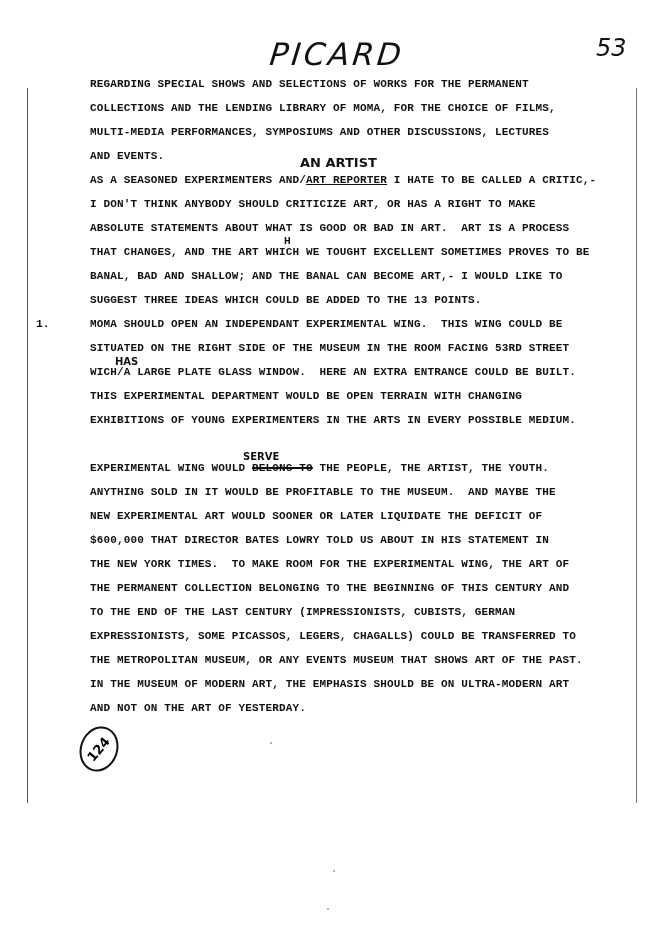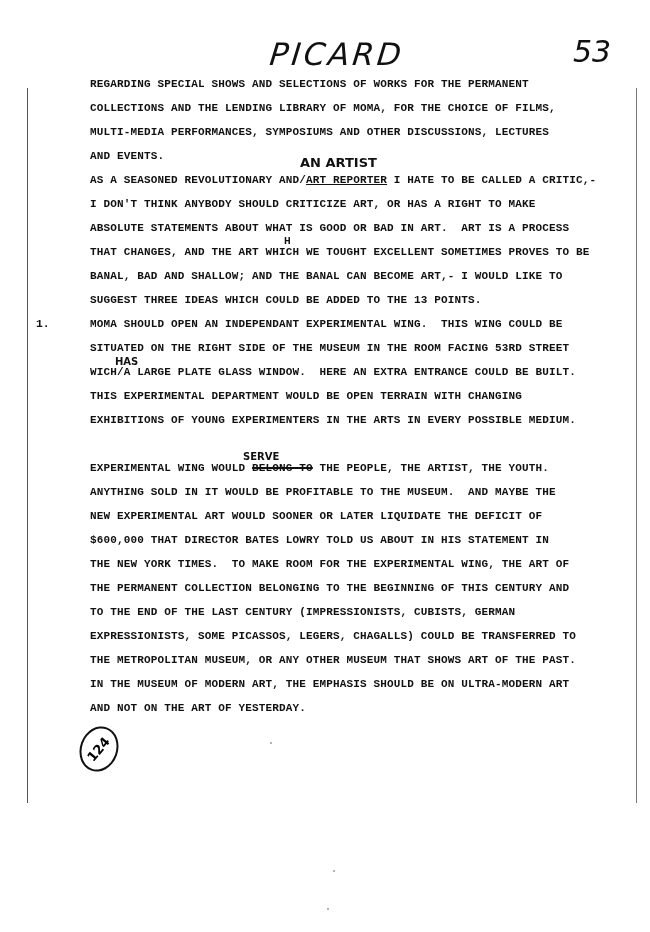--- a/index.html
+++ b/index.html
@@ -10,7 +10,7 @@
   .vline.right { left: 636px; height: 715px; background: #777; }
   .hand { position: absolute; font-family: "DejaVu Sans", sans-serif; color: #111; font-style: italic; }
   .hand-title { left: 270px; top: 36px; font-size: 31px; letter-spacing: 3px; transform: skewX(-6deg); }
-  .hand-pagenum { left: 573px; top: 34px; font-size: 30px; }
+  .hand-pagenum { left: 596px; top: 34px; font-size: 24px; }
   .line { position: absolute; left: 90px; font-family: "Liberation Mono", monospace; font-weight: bold; font-size: 11px; color: #111; white-space: pre; letter-spacing: 0.15px; }
   .num { position: absolute; left: 36px; font-family: "Liberation Mono", monospace; font-weight: bold; font-size: 11.3px; color: #111; }
   .annot { position: absolute; font-family: "DejaVu Sans", sans-serif; font-weight: bold; color: #111; }

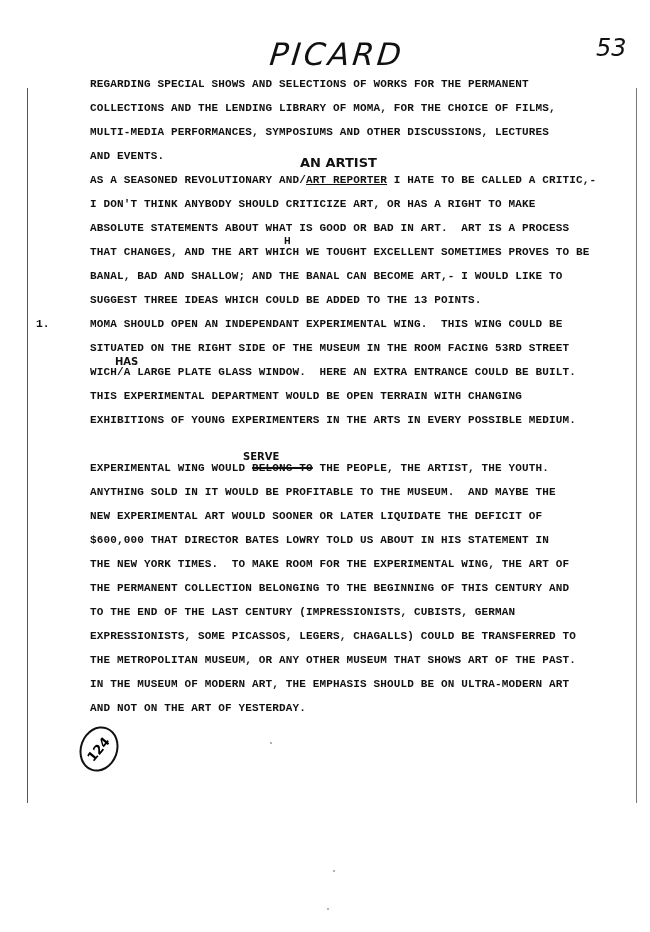--- a/index.html
+++ b/index.html
@@ -36,7 +36,7 @@
   <div class="line" style="top:150px">AND EVENTS.</div>
 
   <div class="annot" style="left:300px; top:155px; font-size:13px;">AN ARTIST</div>
-  <div class="line" style="top:174px"><span>AS A SEASONED REVOLUTIONARY AND</span><span>/</span><span class="underline">ART REPORTER</span><span> I HATE TO BE CALLED A CRITIC,-</span></div>
+  <div class="line" style="top:174px"><span>AS A SEASONED EXPERIMENTERS AND</span><span>/</span><span class="underline">ART REPORTER</span><span> I HATE TO BE CALLED A CRITIC,-</span></div>
 
   <div class="line" style="top:198px">I DON'T THINK ANYBODY SHOULD CRITICIZE ART, OR HAS A RIGHT TO MAKE</div>
   <div class="line" style="top:222px">ABSOLUTE STATEMENTS ABOUT WHAT IS GOOD OR BAD IN ART.  ART IS A PROCESS</div>

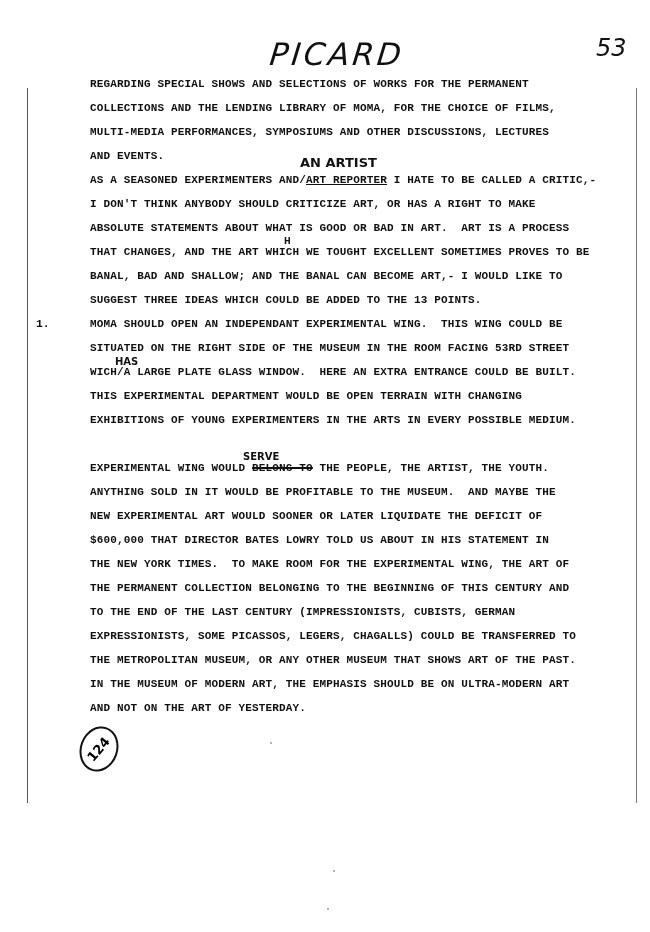--- a/index.html
+++ b/index.html
@@ -61,7 +61,7 @@
   <div class="line" style="top:582px">THE PERMANENT COLLECTION BELONGING TO THE BEGINNING OF THIS CENTURY AND</div>
   <div class="line" style="top:606px">TO THE END OF THE LAST CENTURY (IMPRESSIONISTS, CUBISTS, GERMAN</div>
   <div class="line" style="top:630px">EXPRESSIONISTS, SOME PICASSOS, LEGERS, CHAGALLS) COULD BE TRANSFERRED TO</div>
-  <div class="line" style="top:654px">THE METROPOLITAN MUSEUM, OR ANY OTHER MUSEUM THAT SHOWS ART OF THE PAST.</div>
+  <div class="line" style="top:654px">THE METROPOLITAN MUSEUM, OR ANY EVENTS MUSEUM THAT SHOWS ART OF THE PAST.</div>
   <div class="line" style="top:678px">IN THE MUSEUM OF MODERN ART, THE EMPHASIS SHOULD BE ON ULTRA-MODERN ART</div>
   <div class="line" style="top:702px">AND NOT ON THE ART OF YESTERDAY.</div>
 

